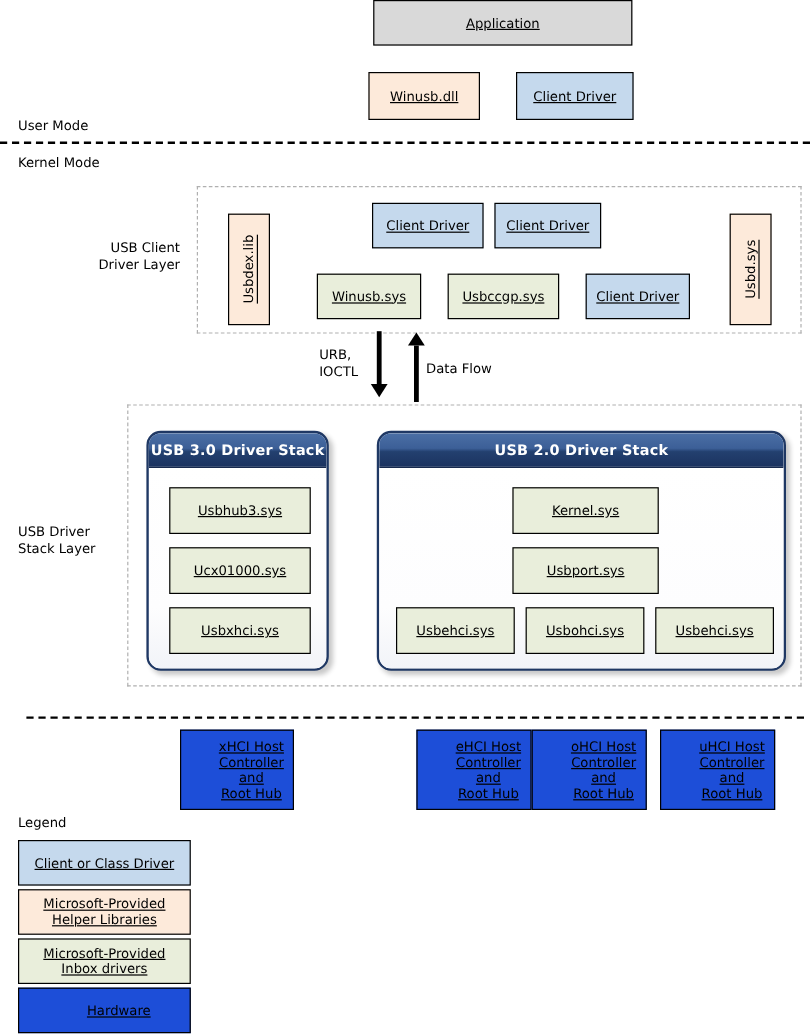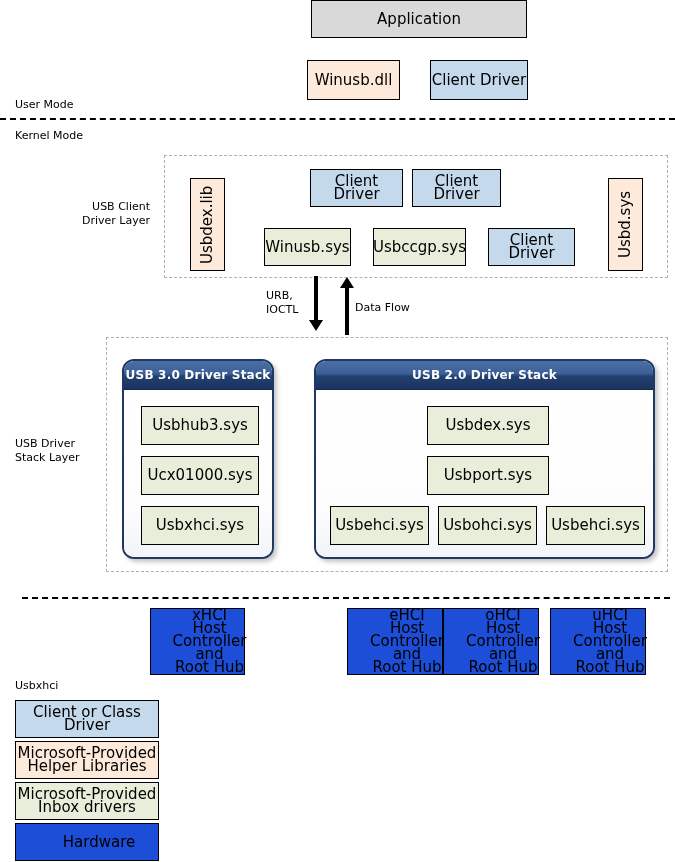--- a/index.html
+++ b/index.html
@@ -33,10 +33,11 @@
     align-items: center;
     justify-content: center;
     text-align: center;
-    font-size: 15px;
+    font-size: 11px;
     line-height: 13px;
     color: #000000;
     white-space: pre-line;
+    text-decoration: underline;
   }
   .box.gray     { background: #d9d9d9; }
   .box.blue     { background: #c5d9ed; }

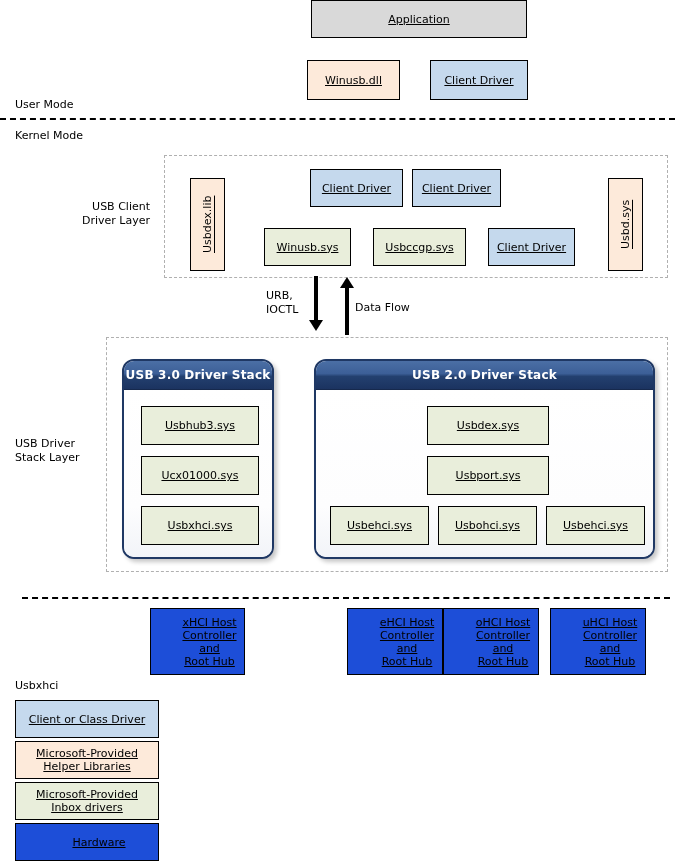--- a/index.html
+++ b/index.html
@@ -183,7 +183,7 @@
   <div class="stack" style="left:314px; top:359px; width:341px; height:200px;">
     <div class="stack-body"></div>
     <div class="stack-title">USB 2.0 Driver Stack</div>
-    <div class="box green" style="left:111px; top:45px; width:122px; height:39px;">Usbdex.sys</div>
+    <div class="box green" style="left:111px; top:45px; width:122px; height:39px;">Kernel.sys</div>
     <div class="box green" style="left:111px; top:95px; width:122px; height:39px;">Usbport.sys</div>
     <div class="box green" style="left:14px; top:145px; width:99px; height:39px;">Usbehci.sys</div>
     <div class="box green" style="left:122px; top:145px; width:99px; height:39px;">Usbohci.sys</div>

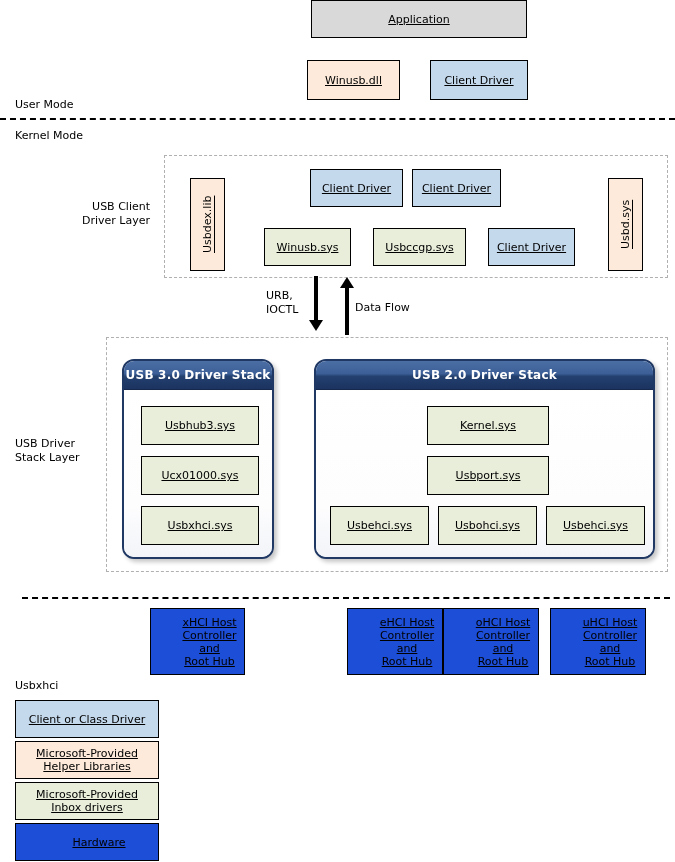--- a/index.html
+++ b/index.html
@@ -208,7 +208,7 @@
 Controller and
 Root Hub</div>
 
-  <div class="label" style="left:15px; top:679px;">Usbxhci</div>
+  <div class="label" style="left:15px; top:679px;">Legend</div>
 
   <div class="box blue" style="left:15px; top:700px; width:144px; height:38px;">Client or Class Driver</div>
 

